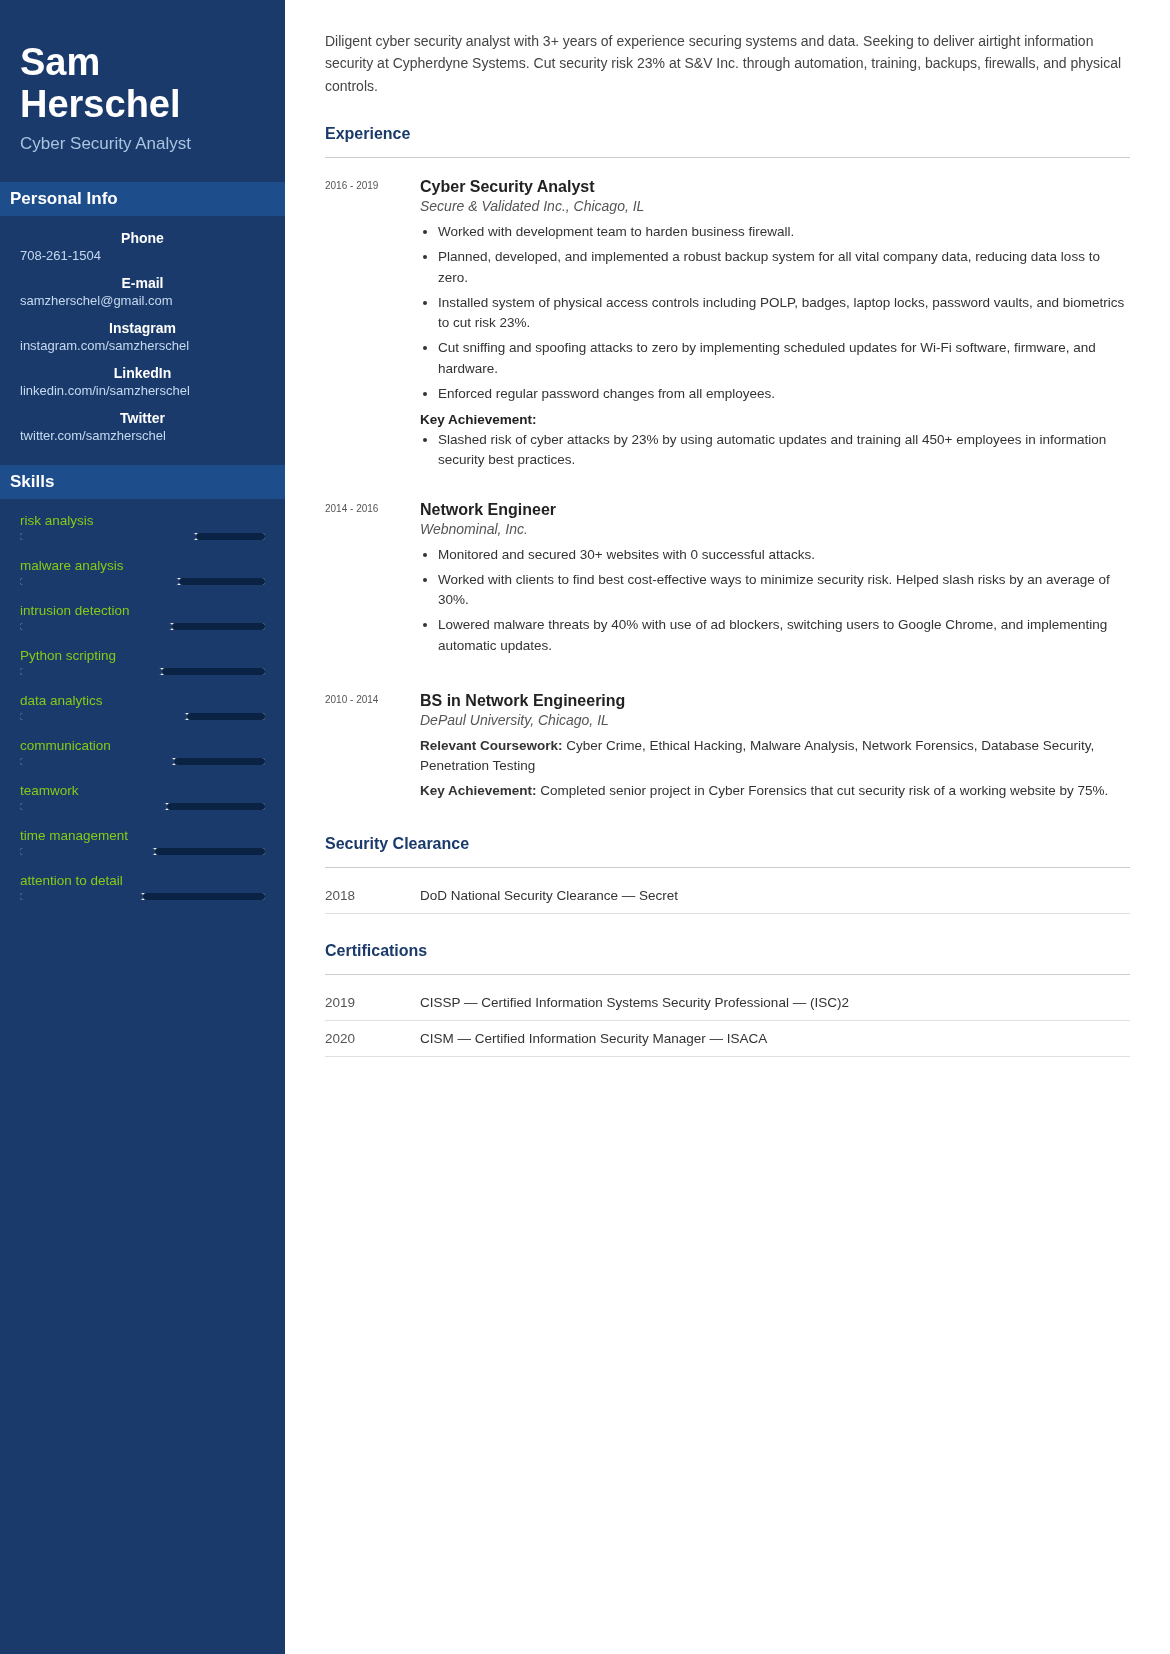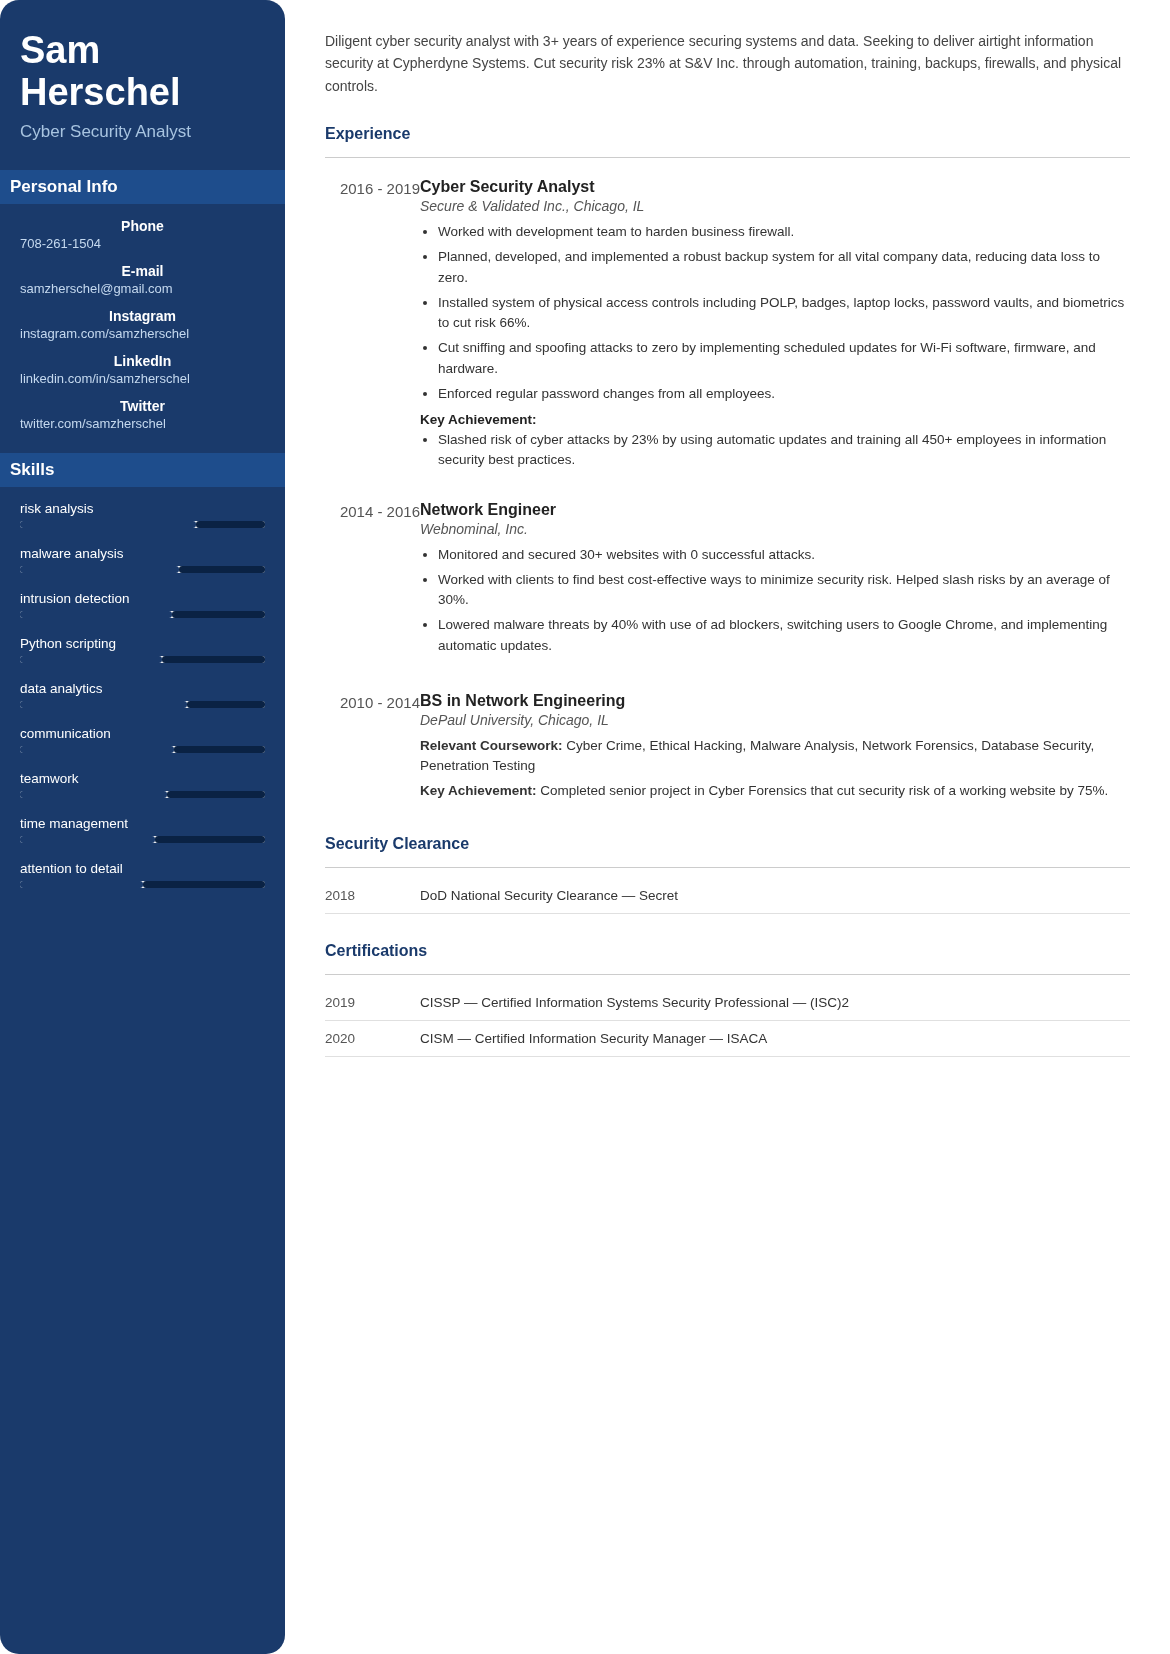--- a/index.html
+++ b/index.html
@@ -15,9 +15,8 @@
       min-width: 285px;
       background: #1a3a6b;
       color: #fff;
-      padding: 30px 20px 30px 20px;
+      padding: 42px 20px 30px 20px;
       flex-shrink: 0;
-      border-radius: 19px;
     }
     .sidebar-name {
       font-size: 38px;

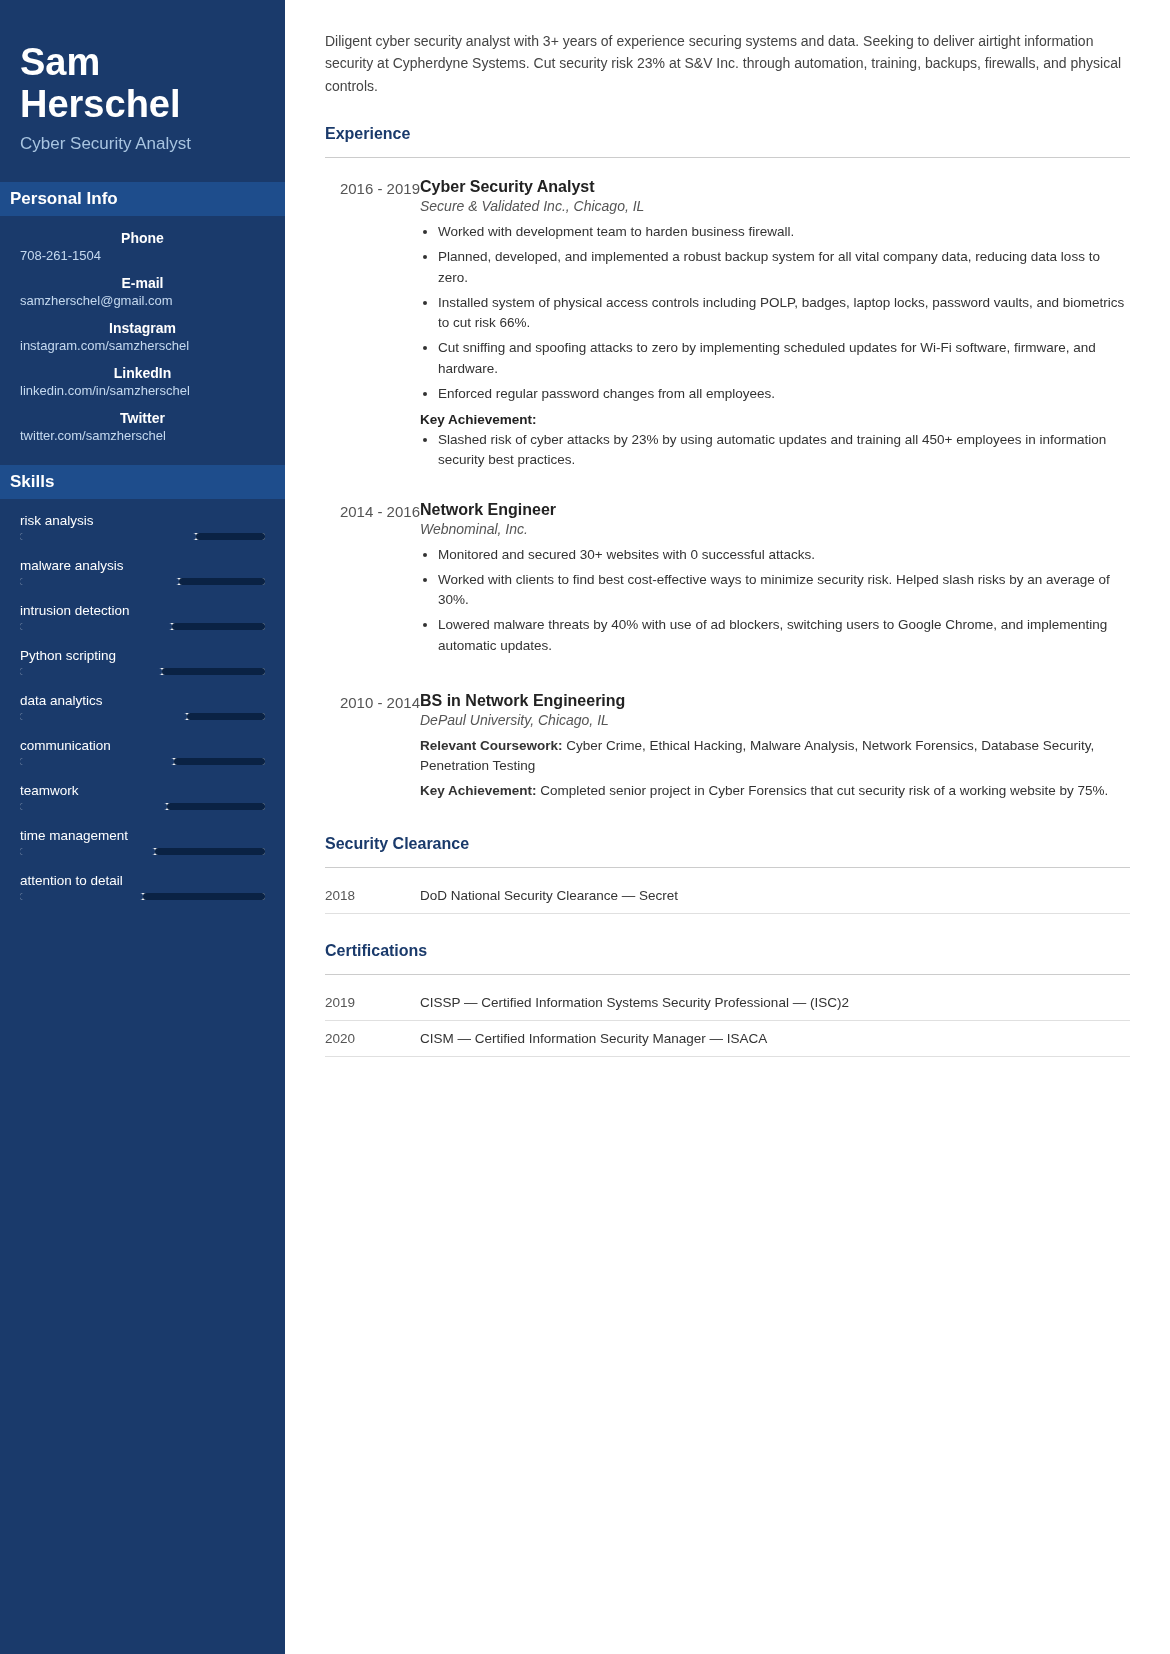--- a/index.html
+++ b/index.html
@@ -107,10 +107,9 @@
     .entry-date {
       width: 95px;
       min-width: 95px;
-      font-size: 15px;
+      font-size: 10px;
       color: #555;
       padding-top: 2px;
-      text-align: right;
     }
     .entry-content { flex: 1; }
     .entry-jobtitle {

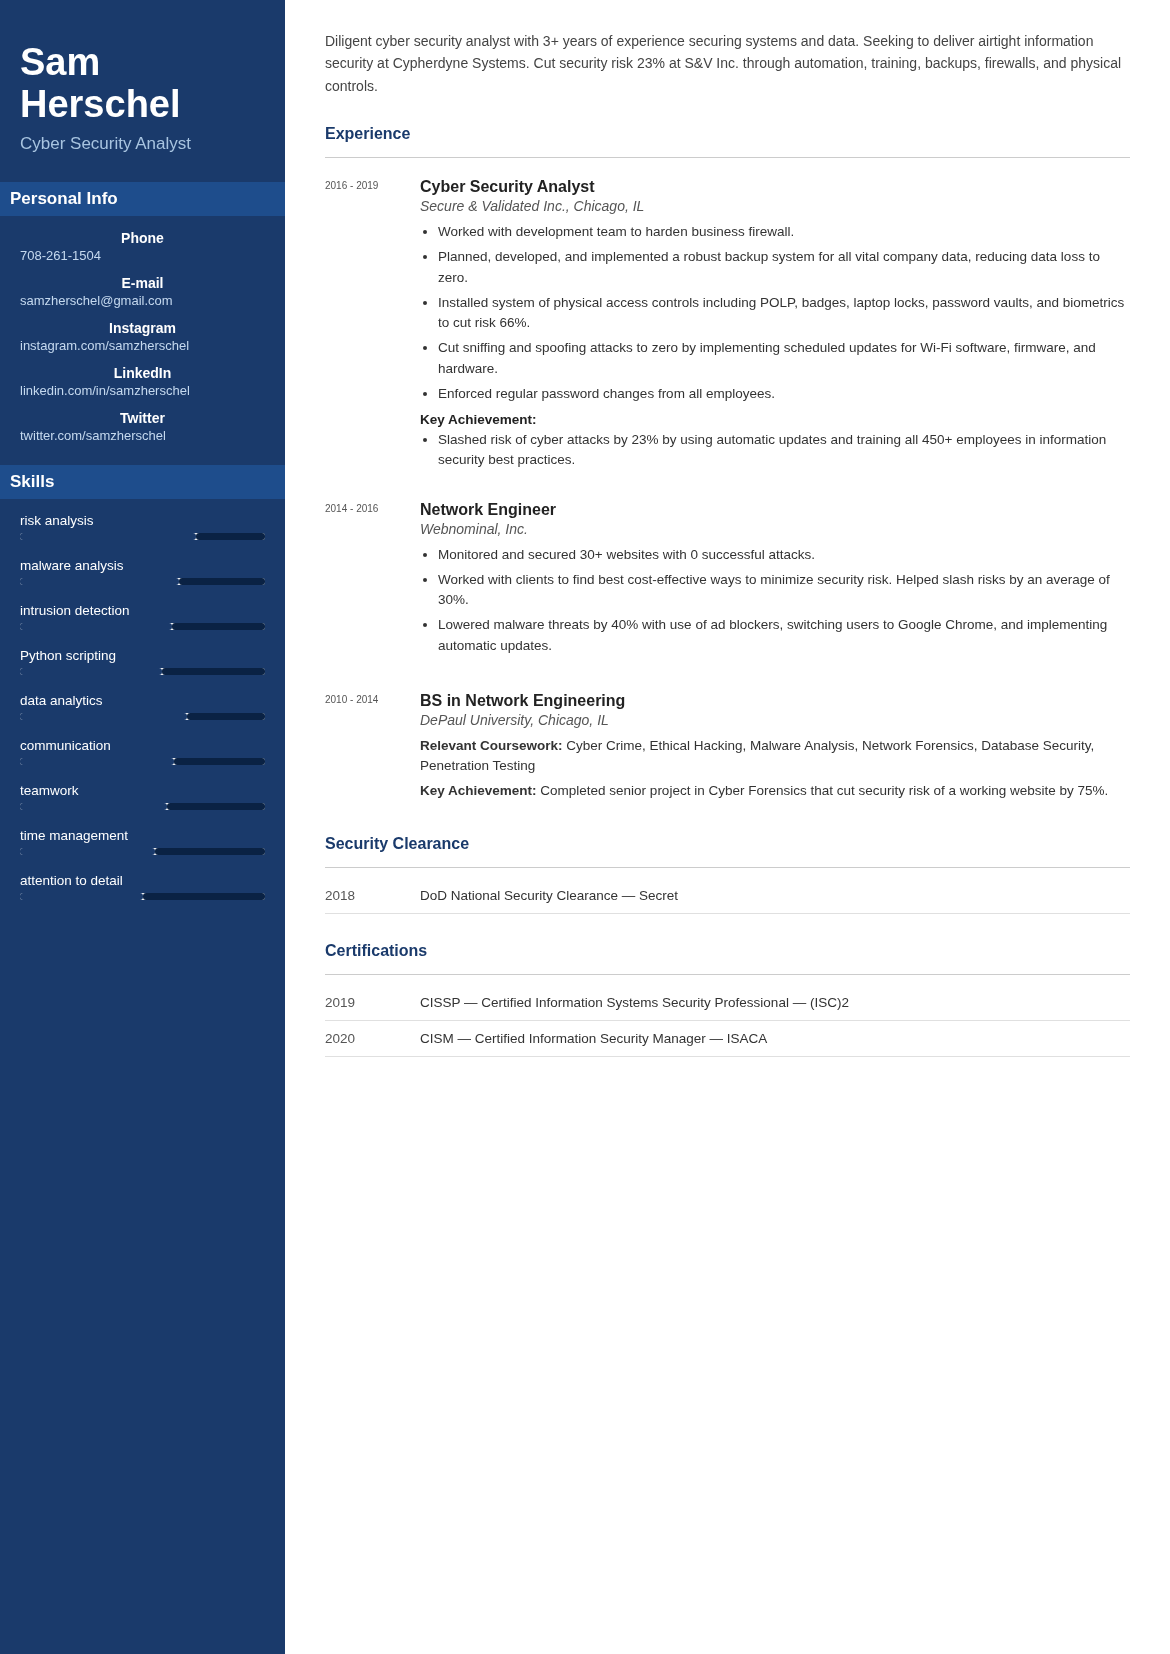--- a/index.html
+++ b/index.html
@@ -285,7 +285,7 @@
         <ul class="entry-bullets" id="job1-bullets">
             <li>Worked with development team to harden business firewall.</li>
             <li>Planned, developed, and implemented a robust backup system for all vital company data, reducing data loss to zero.</li>
-            <li>Installed system of physical access controls including POLP, badges, laptop locks, password vaults, and biometrics to cut risk 66%.</li>
+            <li>Installed system of physical access controls including POLP, badges, laptop locks, password vaults, and biometrics to cut risk 23%.</li>
             <li>Cut sniffing and spoofing attacks to zero by implementing scheduled updates for Wi-Fi software, firmware, and hardware.</li>
             <li>Enforced regular password changes from all employees.</li>
           </ul>

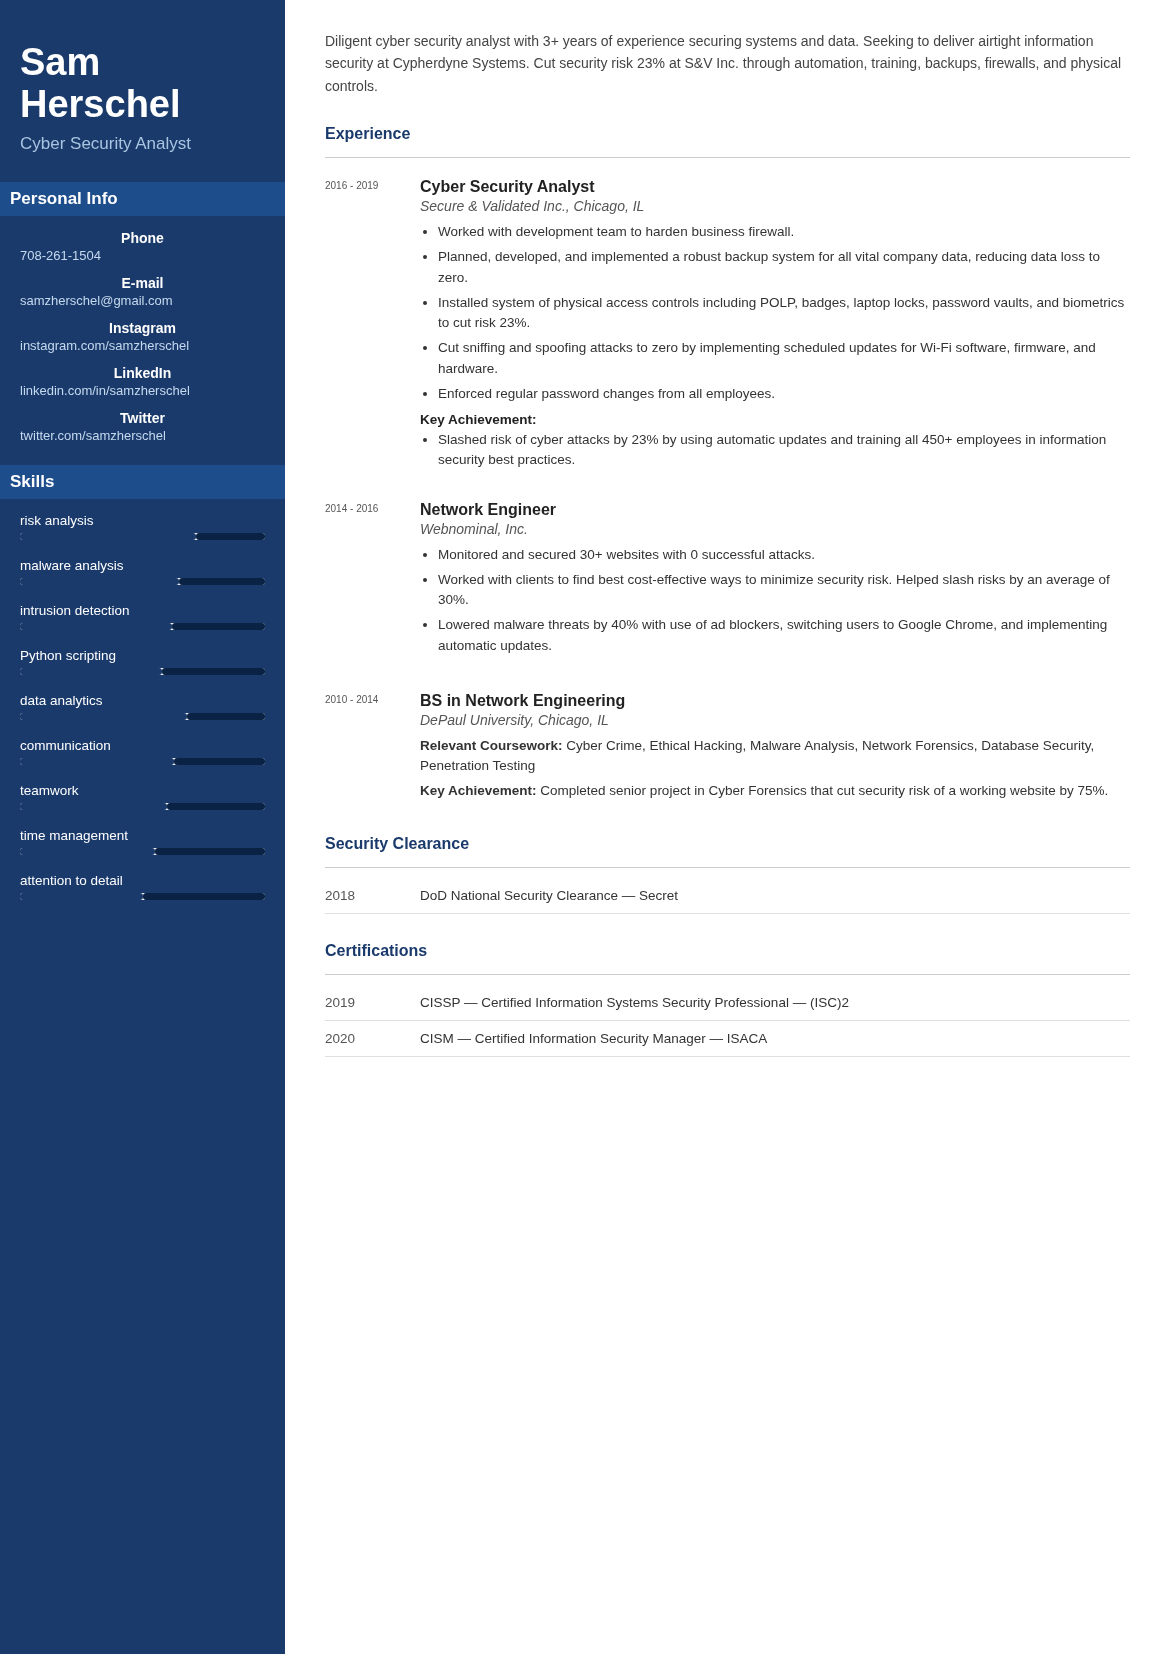--- a/index.html
+++ b/index.html
@@ -55,7 +55,7 @@
     .skill-item { margin-bottom: 18px; }
     .skill-name {
       font-size: 13.5px;
-      color: #ffffff;
+      color: #84cc16;
       margin-bottom: 5px;
     }
     .skill-bar-bg {

